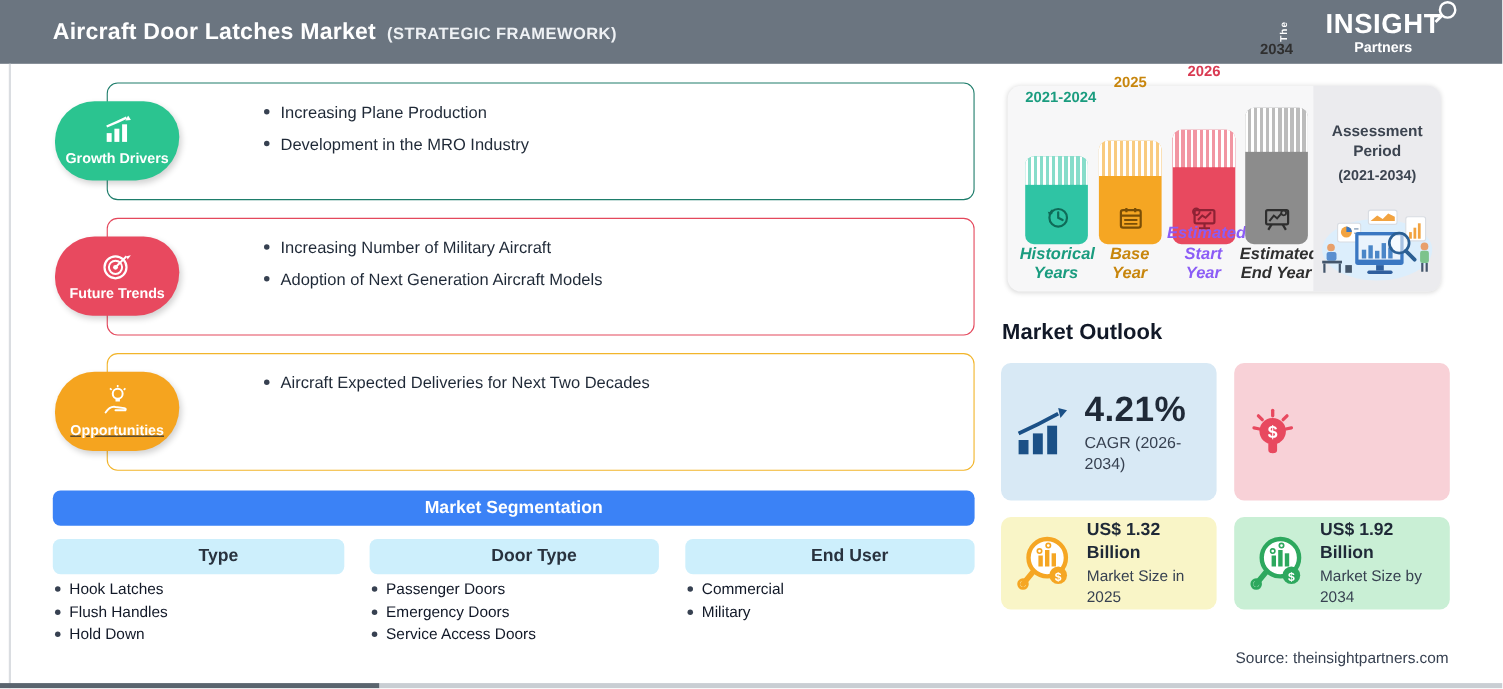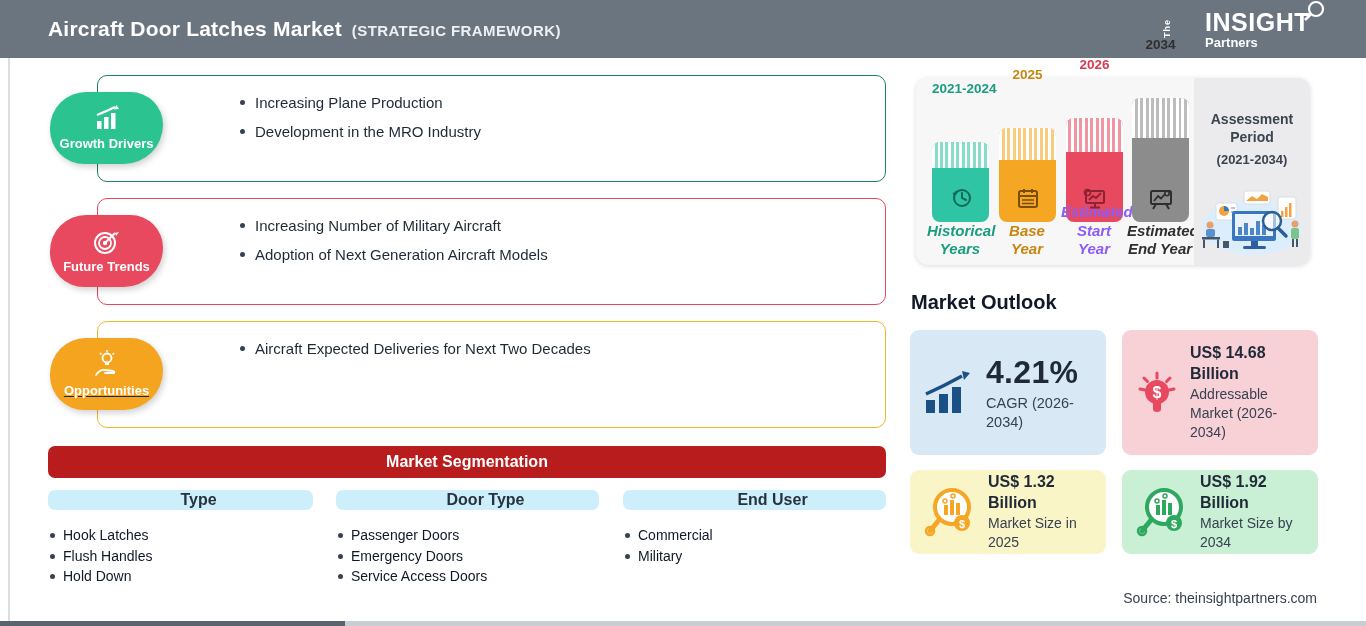--- a/index.html
+++ b/index.html
@@ -18,7 +18,7 @@
   .logo-the { font-size:9px; font-weight:700; letter-spacing:1px;
               transform:rotate(-90deg) translate(-4px,0); transform-origin:center;
               display:inline-block; margin-top:10px; }
-  .logo-body { display:flex; flex-direction:column; align-items:flex-start;margin-left:28px; }
+  .logo-body { display:flex; flex-direction:column; align-items:center;margin-left:28px; }
   .logo-insight { font-size:25px; font-weight:800; letter-spacing:.5px; position:relative; }
   .logo-glass { position:absolute; right:-16px; top:-10px; }
   .logo-partners { font-size:13px; font-weight:700; margin-top:1px; }

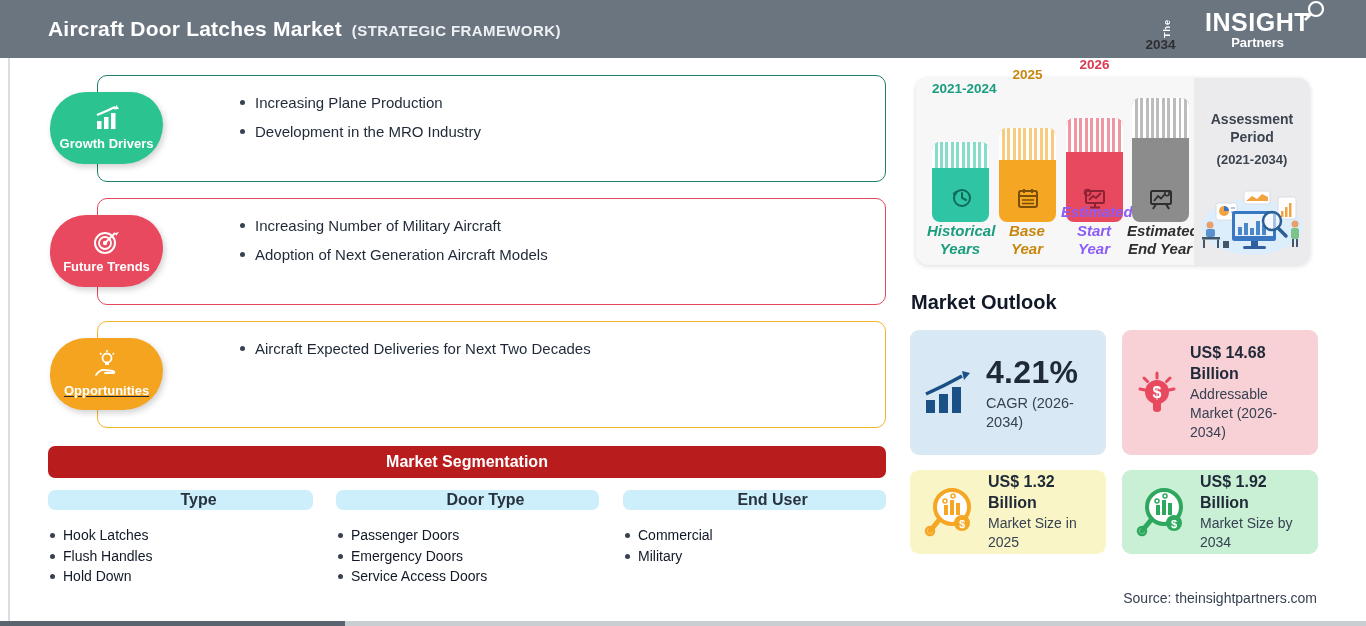--- a/index.html
+++ b/index.html
@@ -368,10 +368,6 @@
       <line x1="40" y1="24" x2="35" y2="25" stroke="#E8495F" stroke-width="3" stroke-linecap="round"></line>
       <text x="23" y="33" text-anchor="middle" font-size="16" font-weight="bold" fill="#fff" font-family="sans-serif">$</text>
     </svg>
-    <div class="txt">
-      <div class="oval">US$ 14.68 Billion</div>
-      <div class="olabel">Addressable Market (2026-2034)</div>
-    </div>
   </div>
 
   <div class="ocard" style="left: 910px; top: 470px; height: 84px; background-color: rgb(249, 245, 199);">

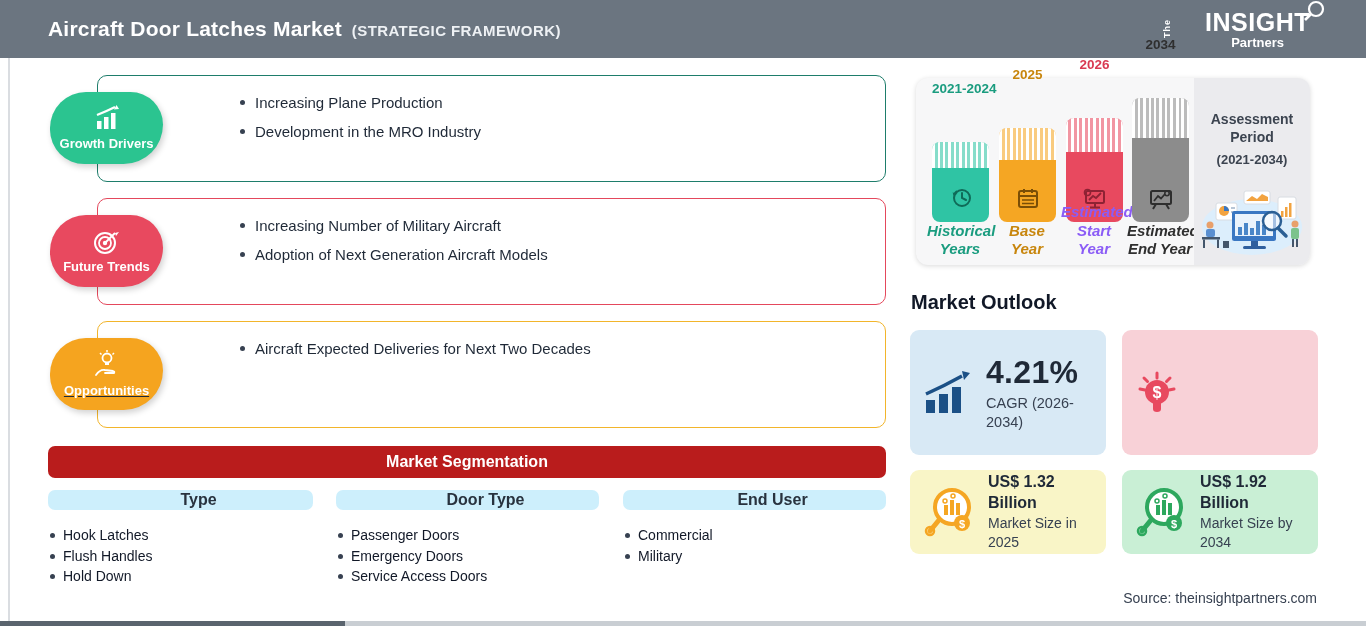--- a/index.html
+++ b/index.html
@@ -193,7 +193,7 @@
     </div>
   </div>
 
-  <div class="seg-bar" style="background-color: #b91c1c;">
+  <div class="seg-bar" style="background-color: #3b82f6;">
       <span>Market Segmentation</span>
     </div>
 

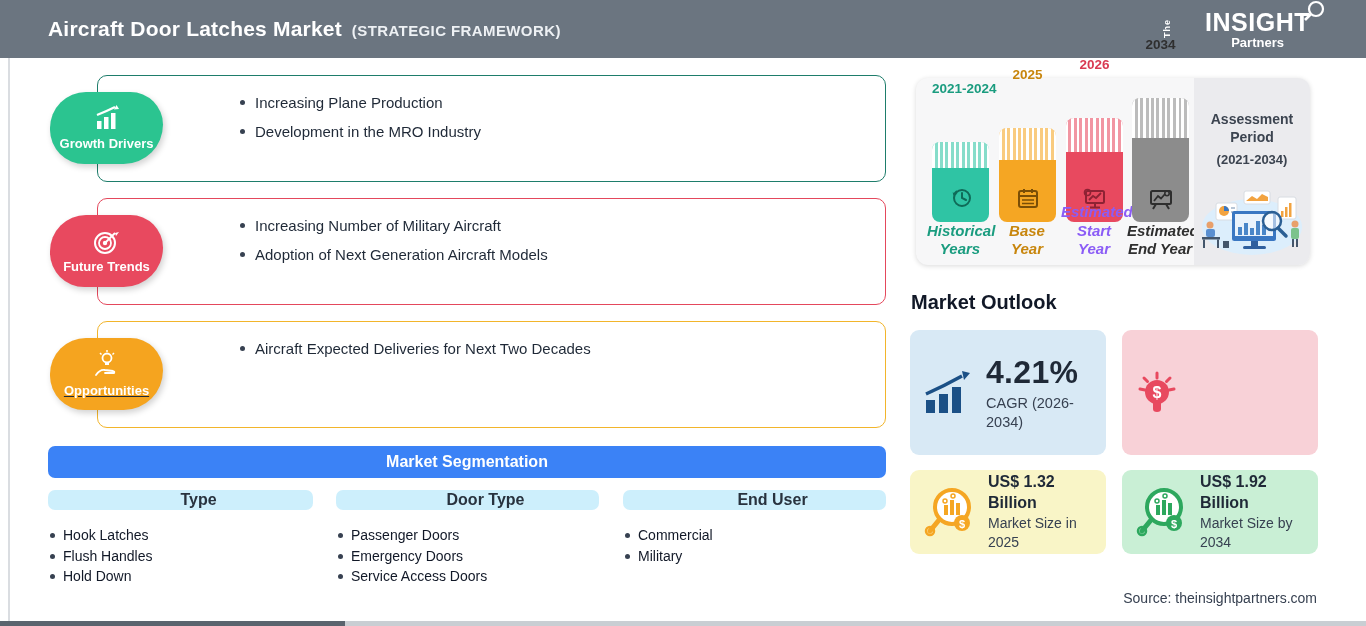--- a/index.html
+++ b/index.html
@@ -45,7 +45,7 @@
   .seg-bar { position:absolute; left:48px; top:446px; width:838px; height:32px;
              border-radius:7px; display:flex; align-items:center; justify-content:center;
              color:#fff; font-size:16px; font-weight:700; }
-  .pill { position:absolute; top:490px; height:20px; border-radius:7px;
+  .pill { position:absolute; top:490px; height:32px; border-radius:7px;
           display:flex; align-items:center; justify-content:center;
           font-size:16px; font-weight:700; color:#28323e;padding-left:36px; }
   .seg-list { position:absolute; top:525px; list-style:none; }

